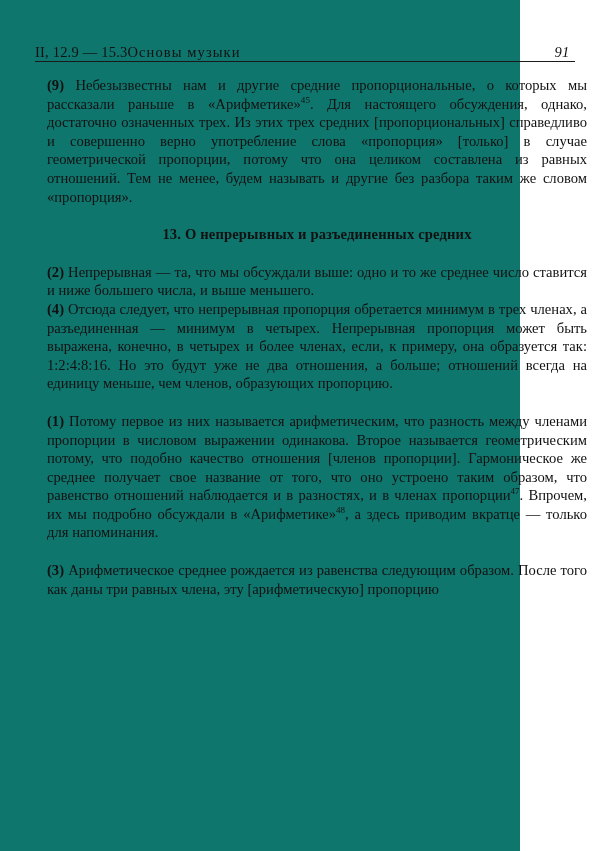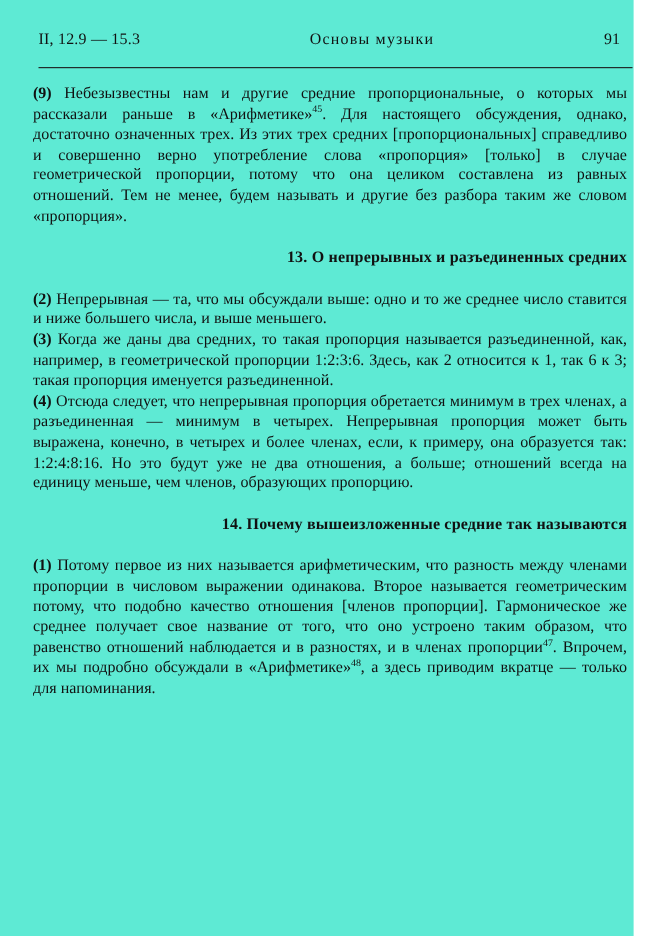--- a/index.html
+++ b/index.html
@@ -17,12 +17,12 @@
     overflow: hidden;
   }
   .page {
-    width: 576px;
+    width: 520px;
     height: 851px;
     box-sizing: border-box;
     padding: 0;
     position: relative;
-    background: #5eead4;
+    background: #0f766e;
   }
 
   

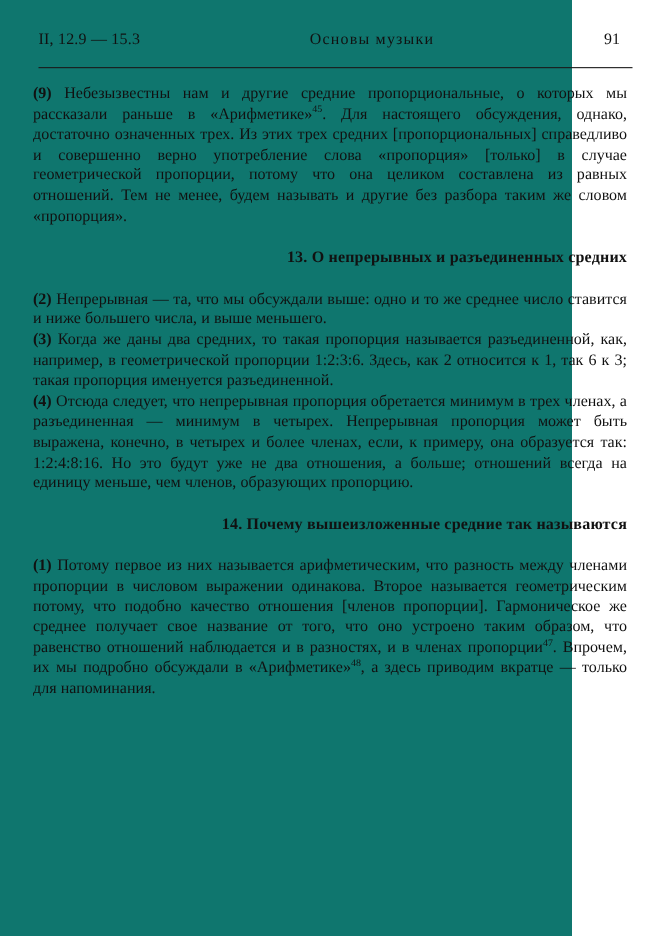--- a/index.html
+++ b/index.html
@@ -44,9 +44,10 @@
   }
   .rh-center {
     flex: 1 1 auto;
-    text-align: center;
+    text-align: left;
     white-space: nowrap;
     letter-spacing: 1.1px;
+    margin-top: 16px;
   }
   .rh-right {
     flex: 0 0 auto;

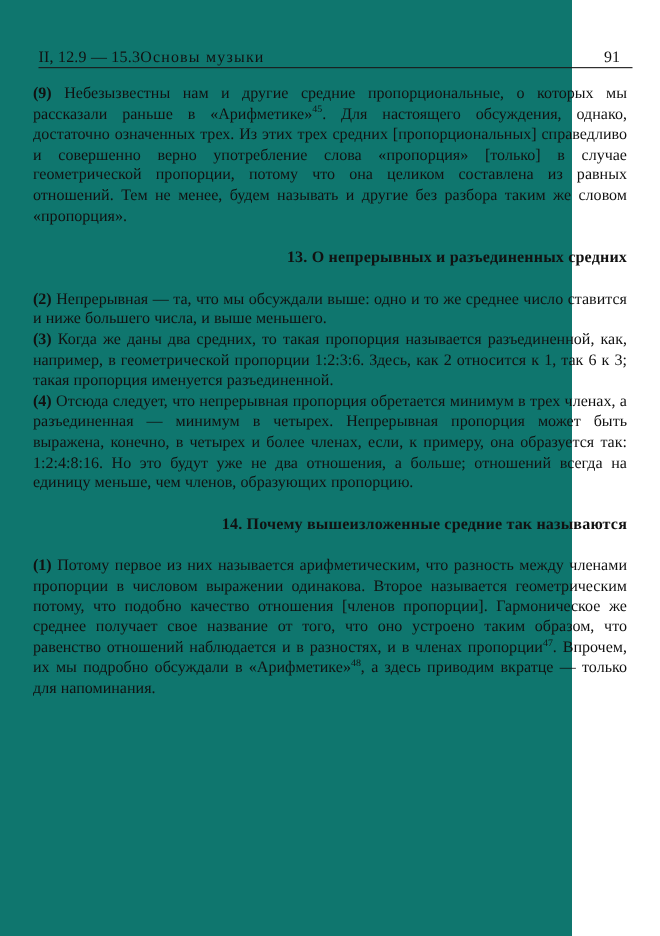--- a/index.html
+++ b/index.html
@@ -52,8 +52,9 @@
   .rh-right {
     flex: 0 0 auto;
     white-space: nowrap;
-    text-align: left;
+    text-align: center;
     min-width: 26px;
+    font-style: italic;
   }
   .head-rule {
     position: absolute;

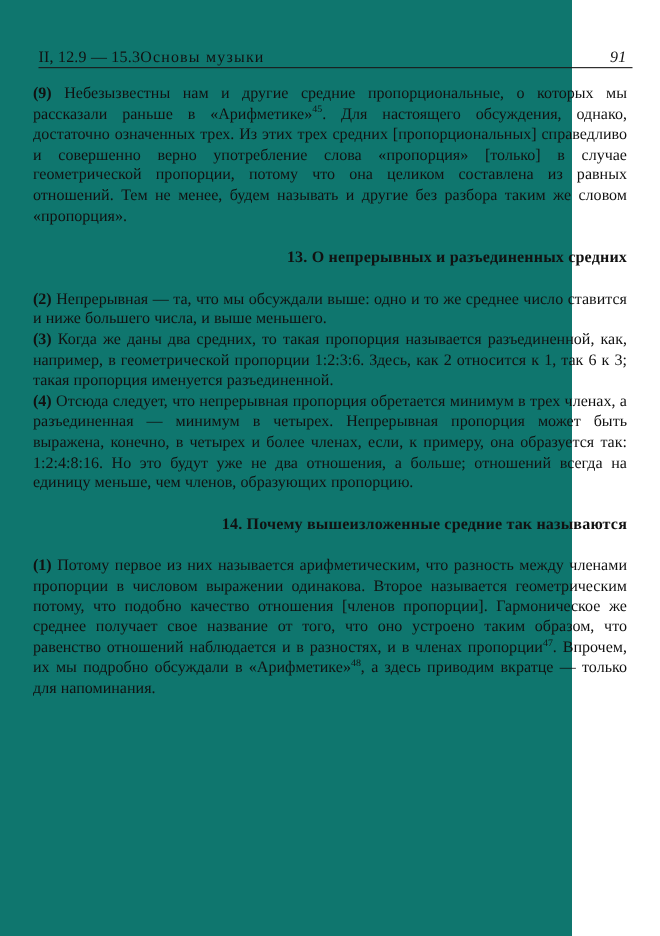--- a/index.html
+++ b/index.html
@@ -69,7 +69,7 @@
   .body-col {
     position: absolute;
     top: 76px;
-    left: 30px;
+    left: 47px;
     width: 540px;
   }
 

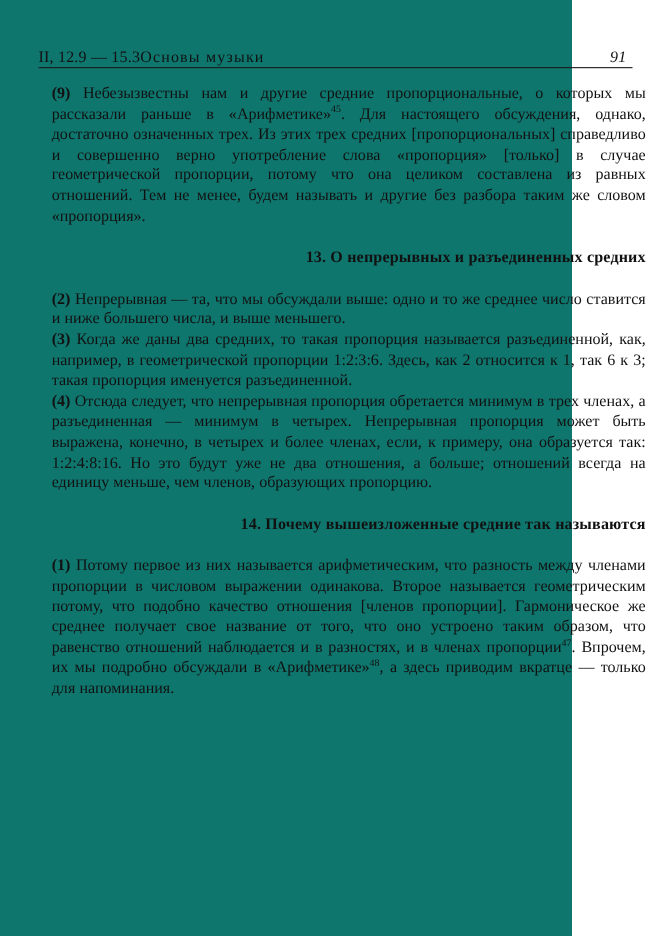--- a/index.html
+++ b/index.html
@@ -99,7 +99,7 @@
     font-size: 14.6px;
     line-height: 18.6px;
     font-weight: bold;
-    text-align: right;
+    text-align: center;
     letter-spacing: 0.15px;
   }
   .head-space-after  { margin-bottom: 19px !important; }

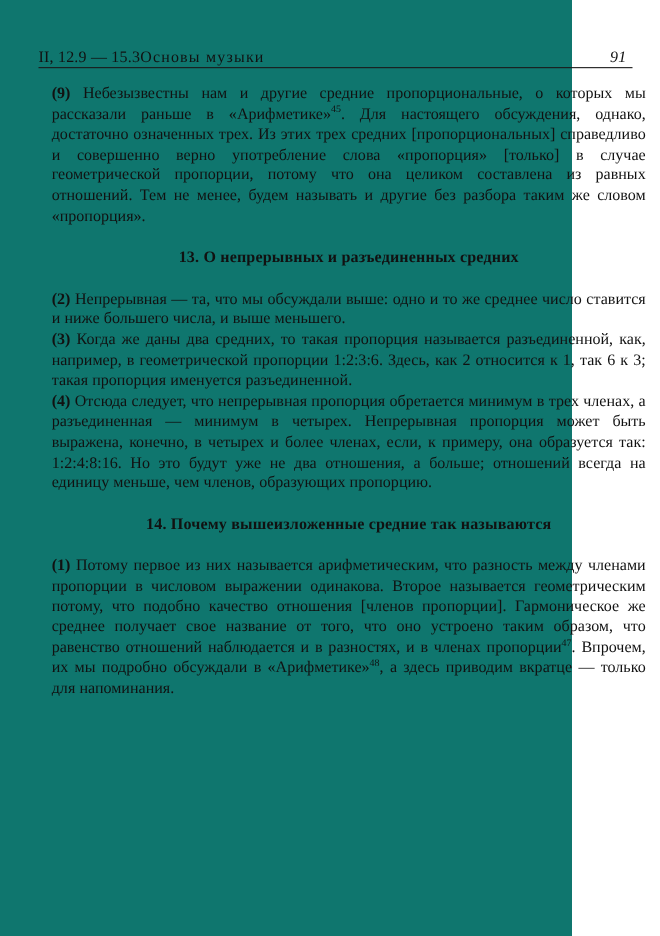--- a/index.html
+++ b/index.html
@@ -136,7 +136,6 @@
 
     <p class="para"><span class="num">(2)</span><span> Непрерывная — та, что мы обсуждали выше: одно и то же среднее число ставится и ниже большего числа, и выше меньшего.</span></p>
 
-    <p class="para"><span class="num">(3)</span><span> Когда же даны два средних, то такая пропорция называется разъединенной, как, например, в геометрической пропорции 1:2:3:6. Здесь, как 2 относится к 1, так 6 к 3; такая пропорция именуется разъединенной.</span></p>
 
     <p class="para gap-after-block"><span class="num">(4)</span><span> Отсюда следует, что непрерывная пропорция обретается минимум в трех членах, а разъединенная — минимум в четырех. Непрерывная пропорция может быть выражена, конечно, в четырех и более членах, если, к примеру, она образуется так: 1:2:4:8:16. Но это будут уже не два отношения, а больше; отношений всегда на единицу меньше, чем членов, образующих пропорцию.</span></p>
 

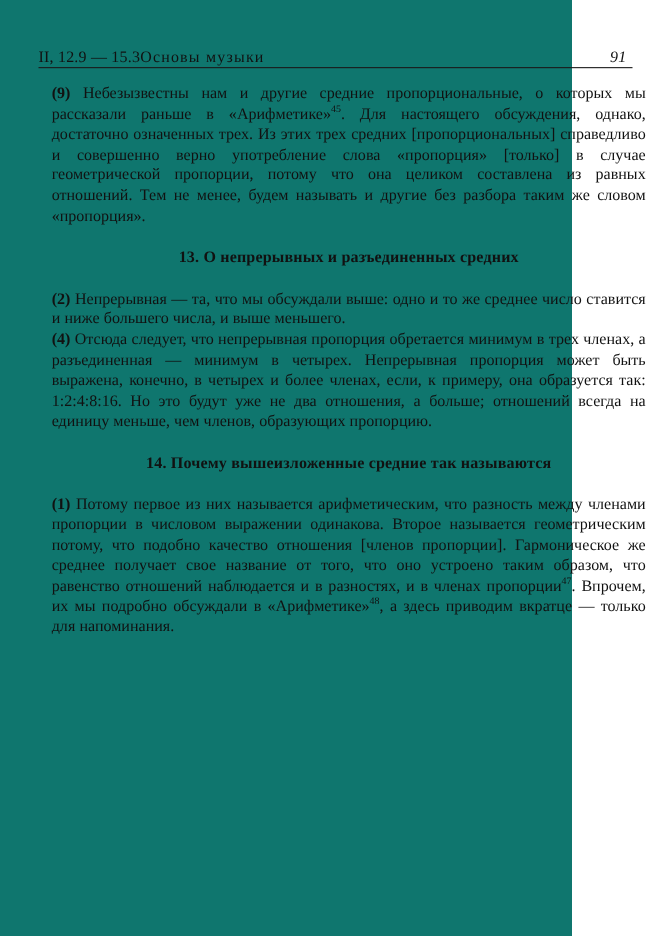--- a/index.html
+++ b/index.html
@@ -139,7 +139,6 @@
 
     <p class="para gap-after-block"><span class="num">(4)</span><span> Отсюда следует, что непрерывная пропорция обретается минимум в трех членах, а разъединенная — минимум в четырех. Непрерывная пропорция может быть выражена, конечно, в четырех и более членах, если, к примеру, она образуется так: 1:2:4:8:16. Но это будут уже не два отношения, а больше; отношений всегда на единицу меньше, чем членов, образующих пропорцию.</span></p>
 
-    <h2 class="section-head head-space-after">14. Почему вышеизложенные средние так называются</h2>
 
     <p class="para gap-after-block"><span class="num">(1)</span><span> Потому первое из них называется арифметическим, что разность между членами пропорции в числовом выражении одинакова. Второе называется геометрическим потому, что подобно качество отношения [членов пропорции]. Гармоническое же среднее получает свое название от того, что оно устроено таким образом, что равенство отношений наблюдается и в разностях, и в членах пропорции</span><sup class="fn">47</sup><span>. Впрочем, их мы подробно обсуждали в «Арифметике»</span><sup class="fn">48</sup><span>, а здесь приводим вкратце — только для напоминания.</span></p>
 

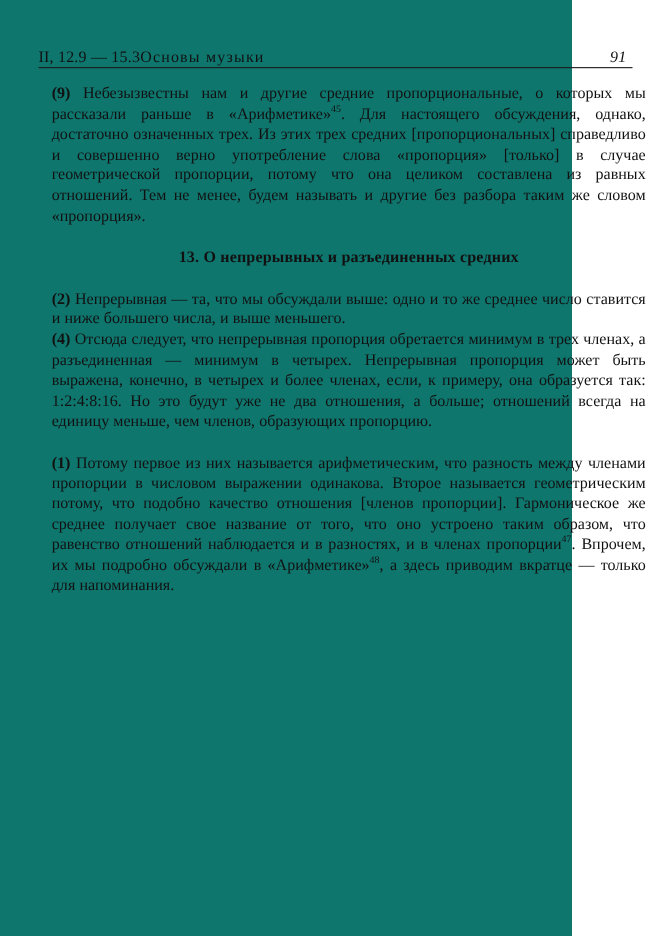--- a/index.html
+++ b/index.html
@@ -145,6 +145,7 @@
 
 
 
+    <p class="para"><span class="num">(3)</span><span> Арифметическое среднее рождается из равенства следующим образом. После того как даны три равных члена, эту [арифметическую] пропорцию</span></p>
 
   </div>
 </div>

